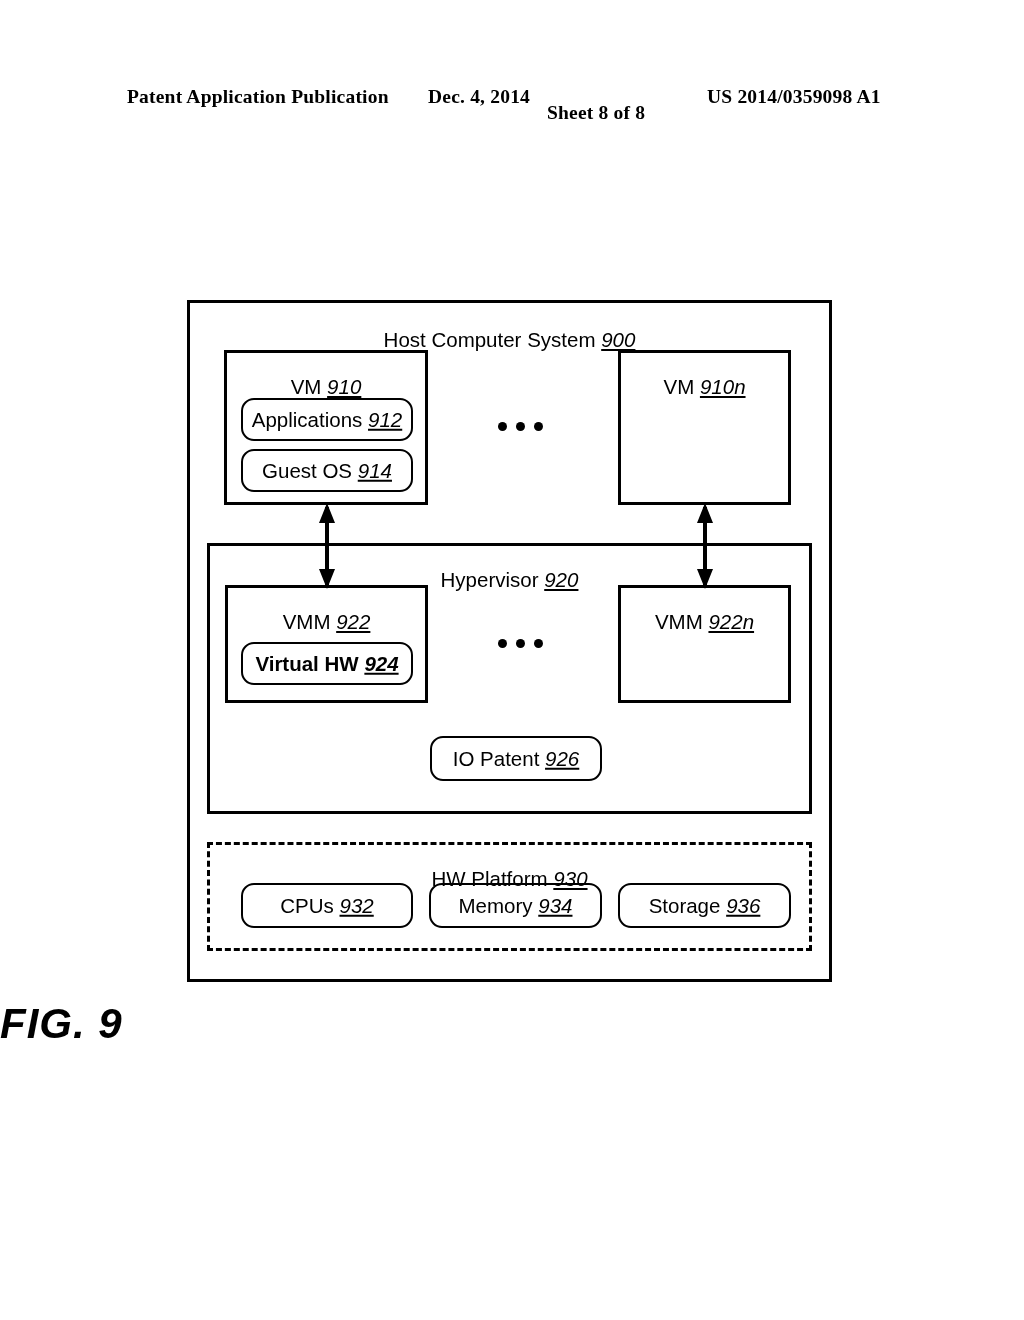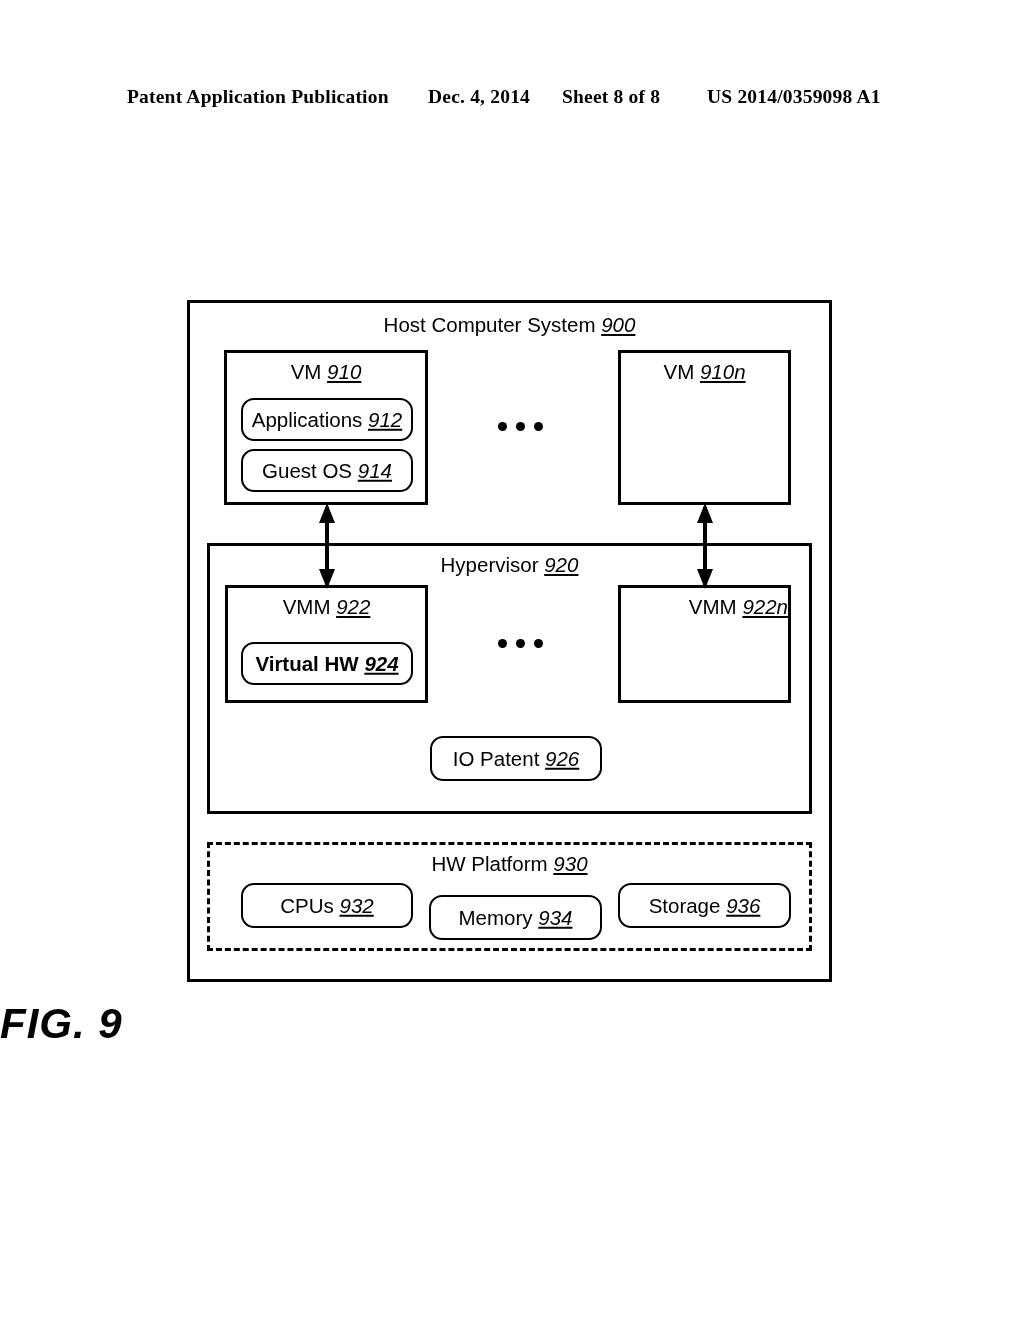--- a/index.html
+++ b/index.html
@@ -35,7 +35,7 @@
   }
   .hdr-pub   { left: 127px; }
   .hdr-date  { left: 428px; }
-  .hdr-sheet { left: 562px; }
+  .hdr-sheet { left: 547px; margin-top: 16px; }
   .hdr-num   { left: 707px; }
 
   

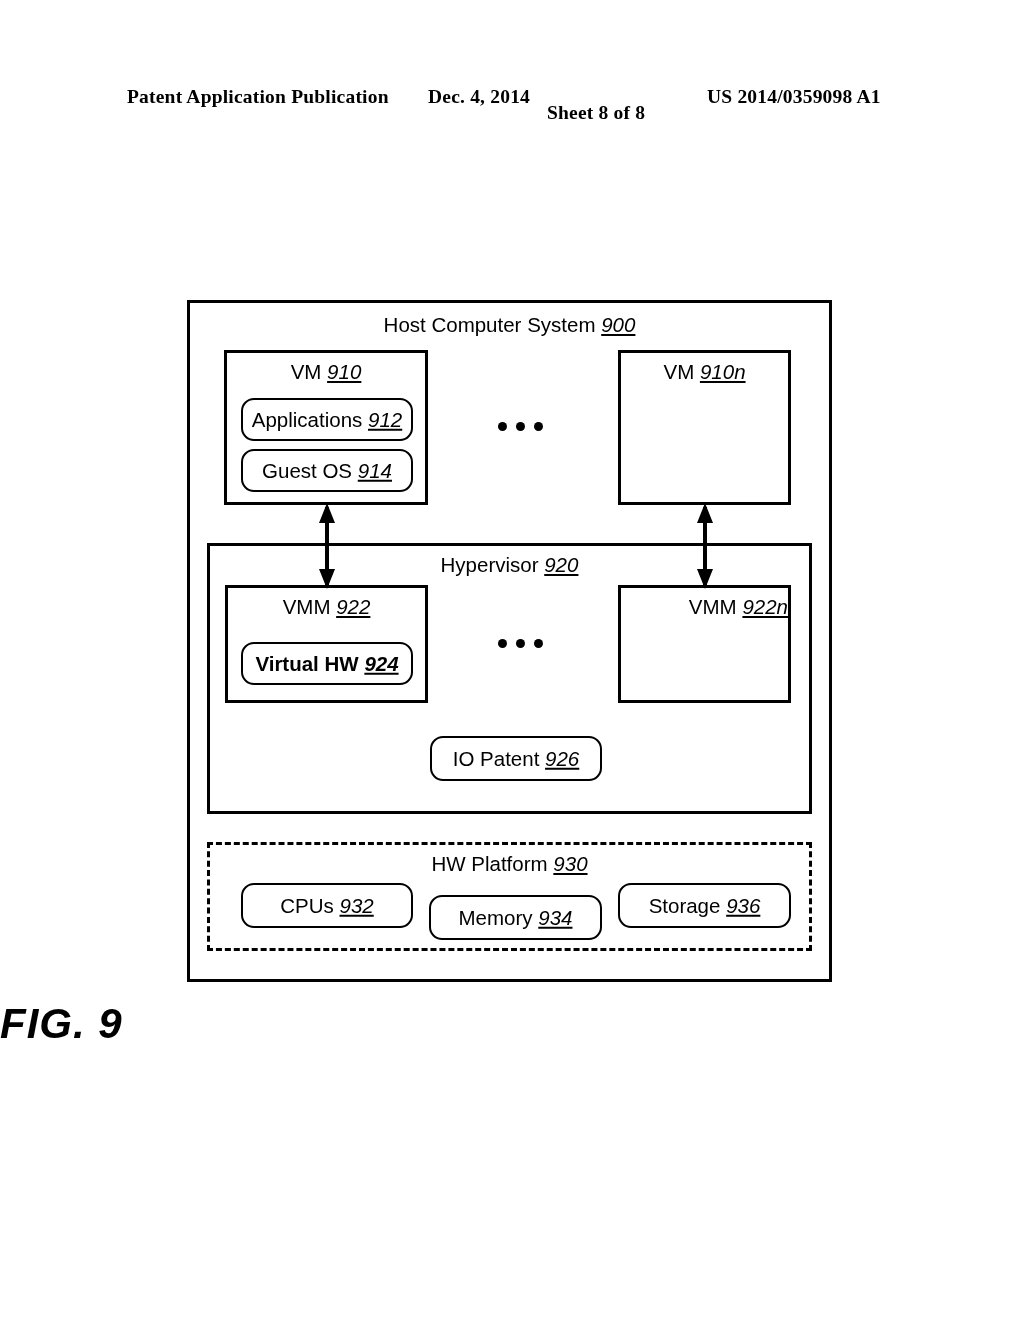--- a/index.html
+++ b/index.html
@@ -60,6 +60,7 @@
     font-size: 20.5px;
     line-height: 1;
     white-space: nowrap;
+    margin-top: 15px;
   }
 
   

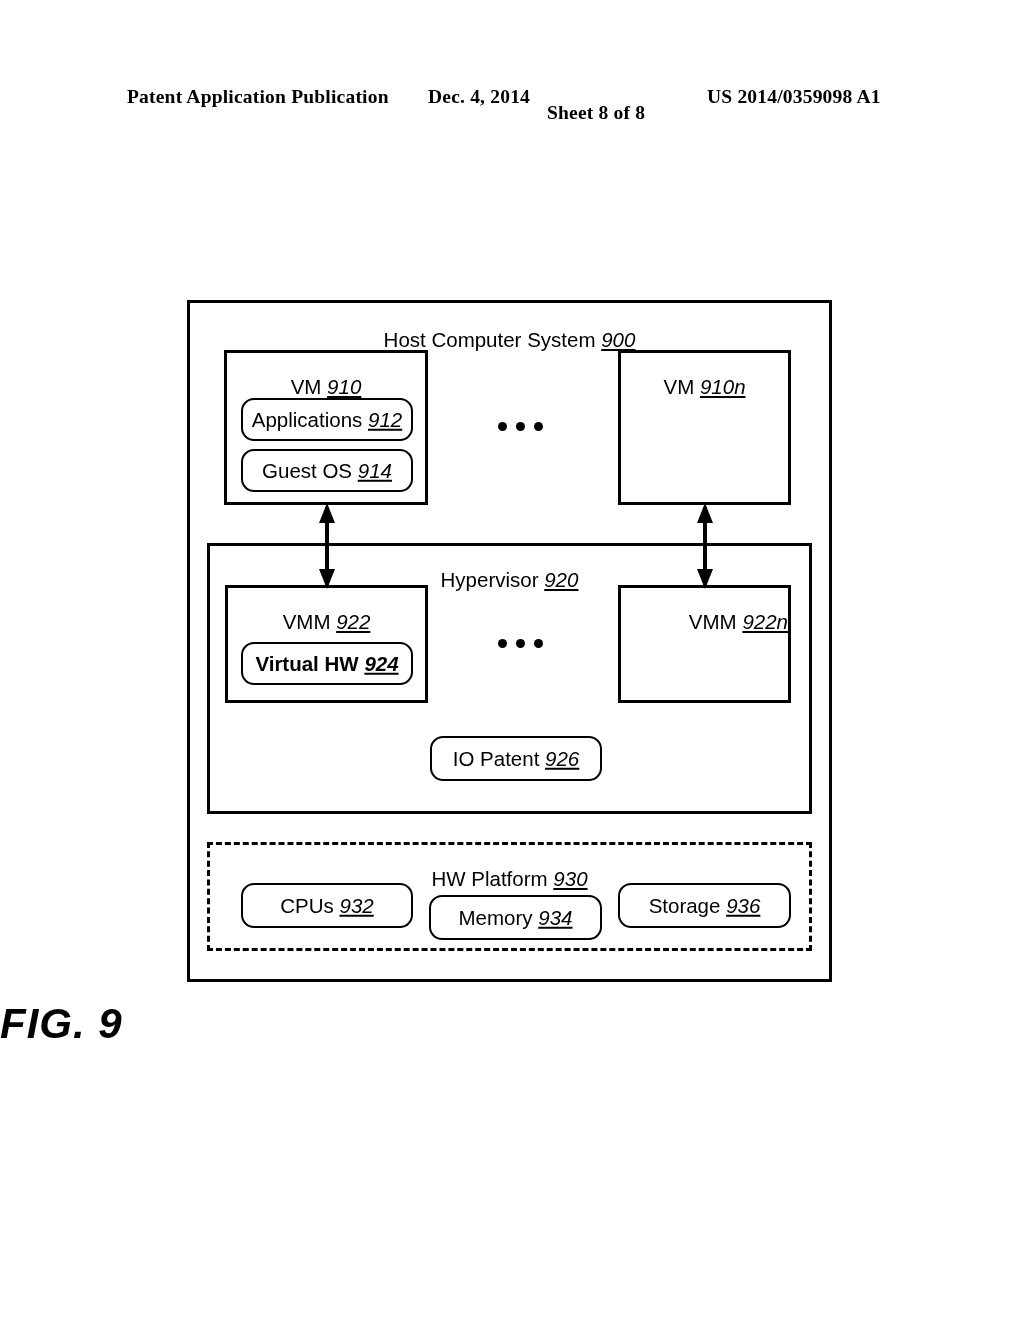--- a/index.html
+++ b/index.html
@@ -197,7 +197,7 @@
 </div>
 
 <div class="box" style="left:618px; top:585px; width:173px; height:118px;">
-  <div class="box-title" style="top:9px;text-align:right;">
+  <div class="box-title" style="top:9px;">
     <span>VMM</span>
     <span class="ref">922n</span>
   </div>

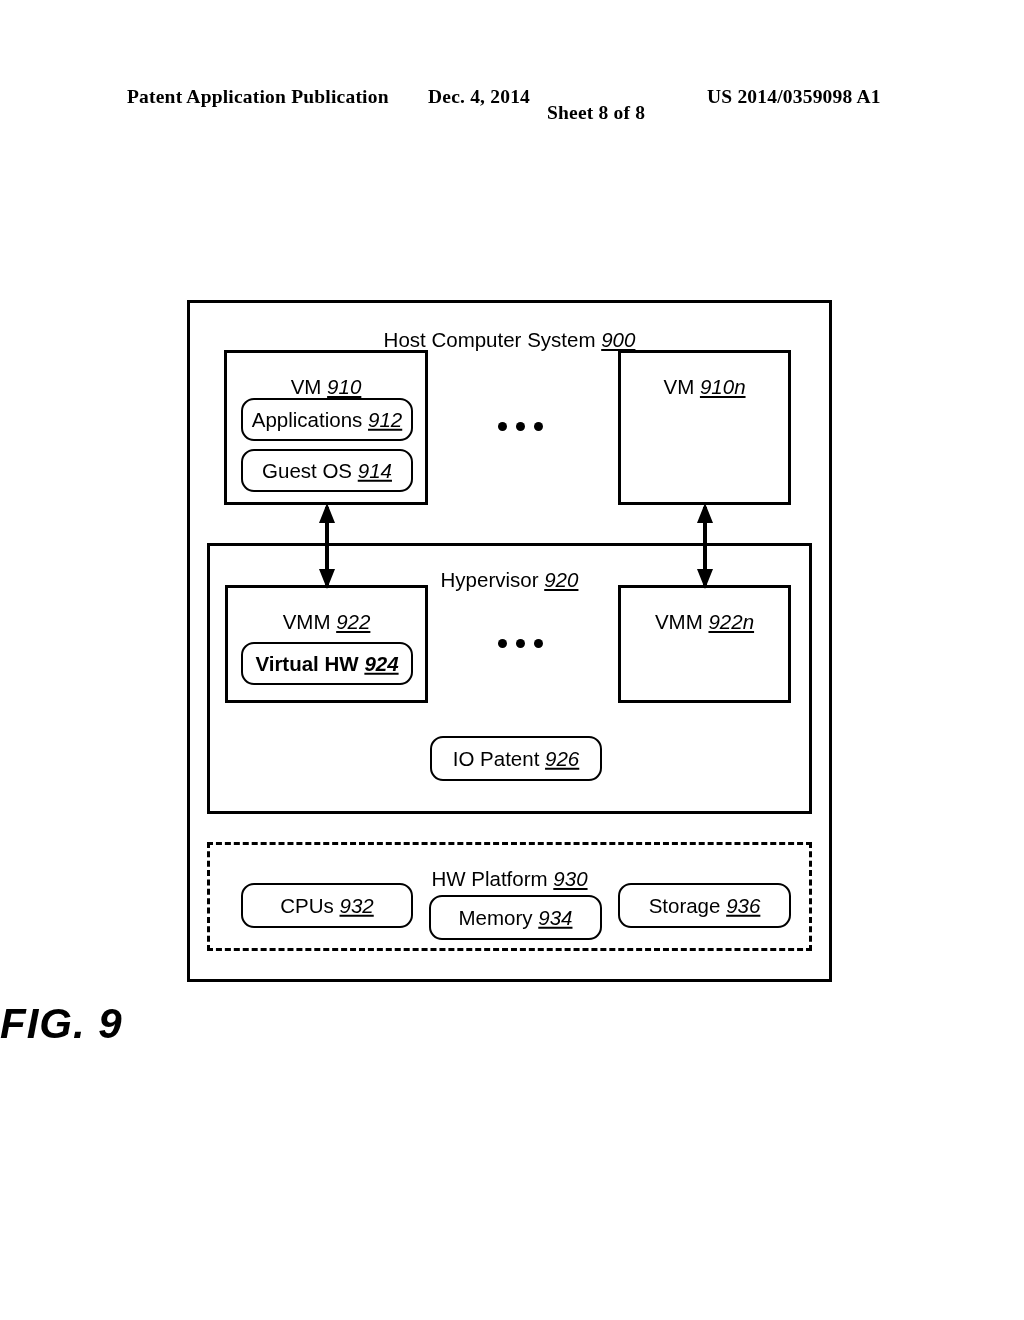--- a/index.html
+++ b/index.html
@@ -224,7 +224,7 @@
   </div>
 </div>
 
-<div class="box thin" style="left:429px; top:883px; width:173px; height:45px;margin-top:12px;">
+<div class="box thin" style="left:429px; top:883px; width:173px; height:45px;">
   <div class="leaf-label">
     <span>Memory</span>
     <span class="ref">934</span>

